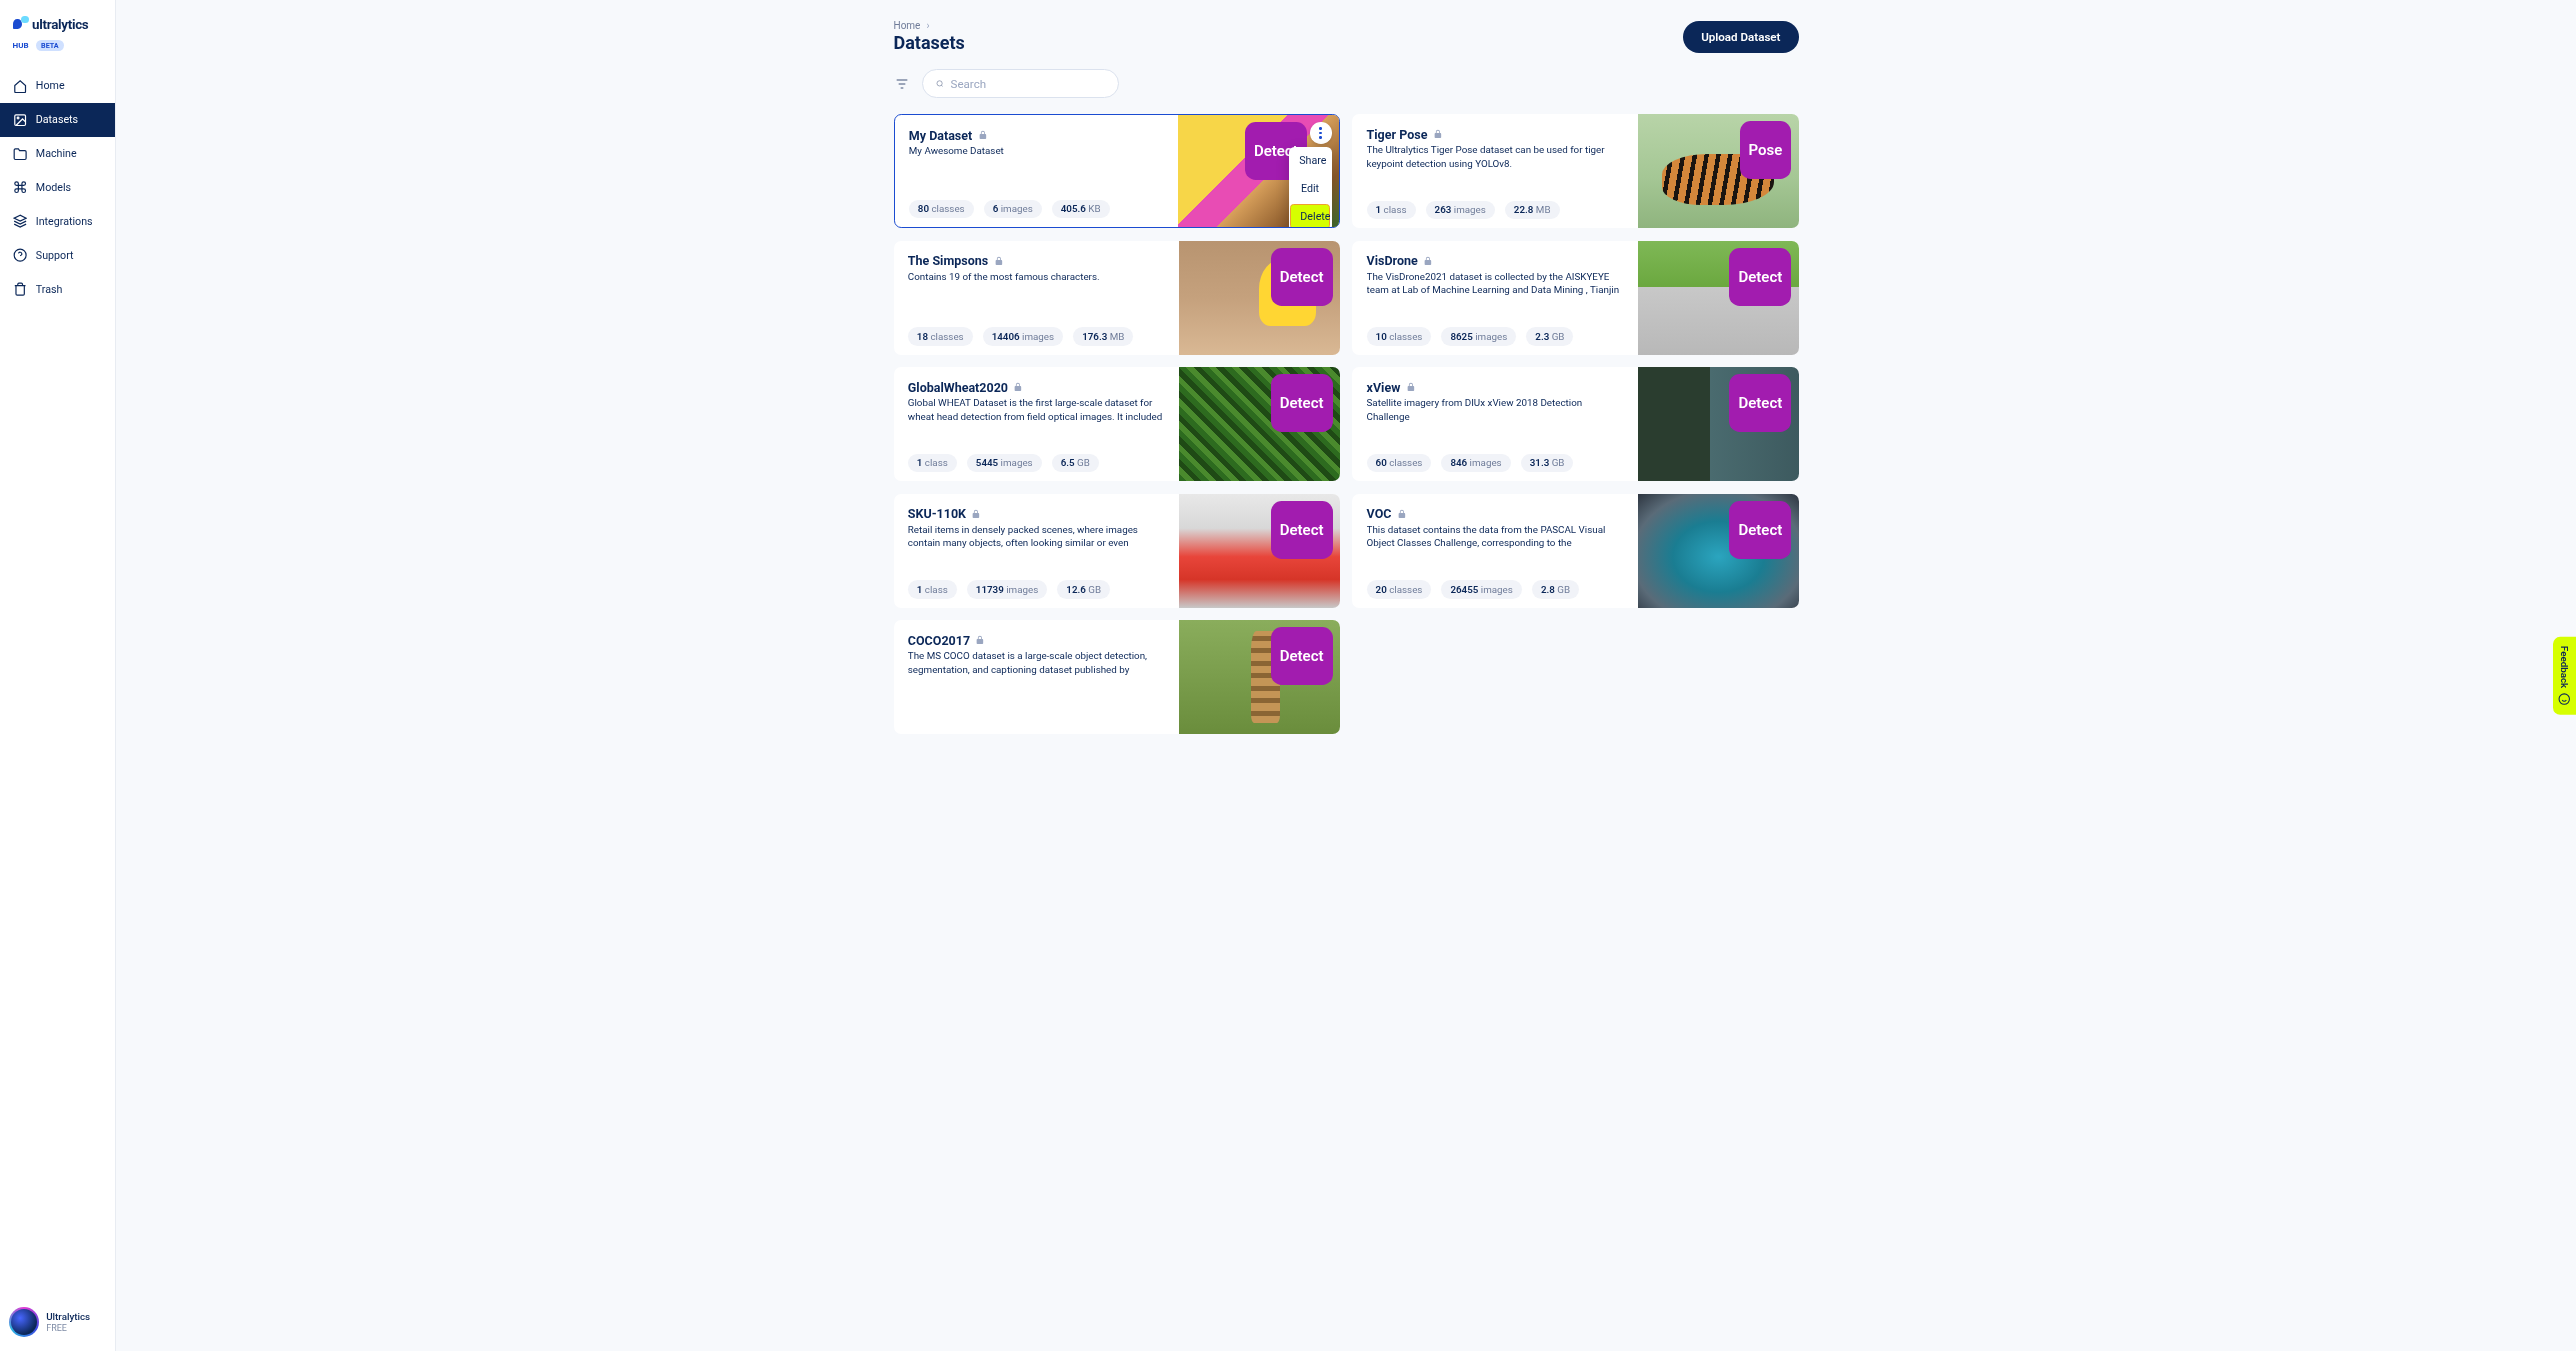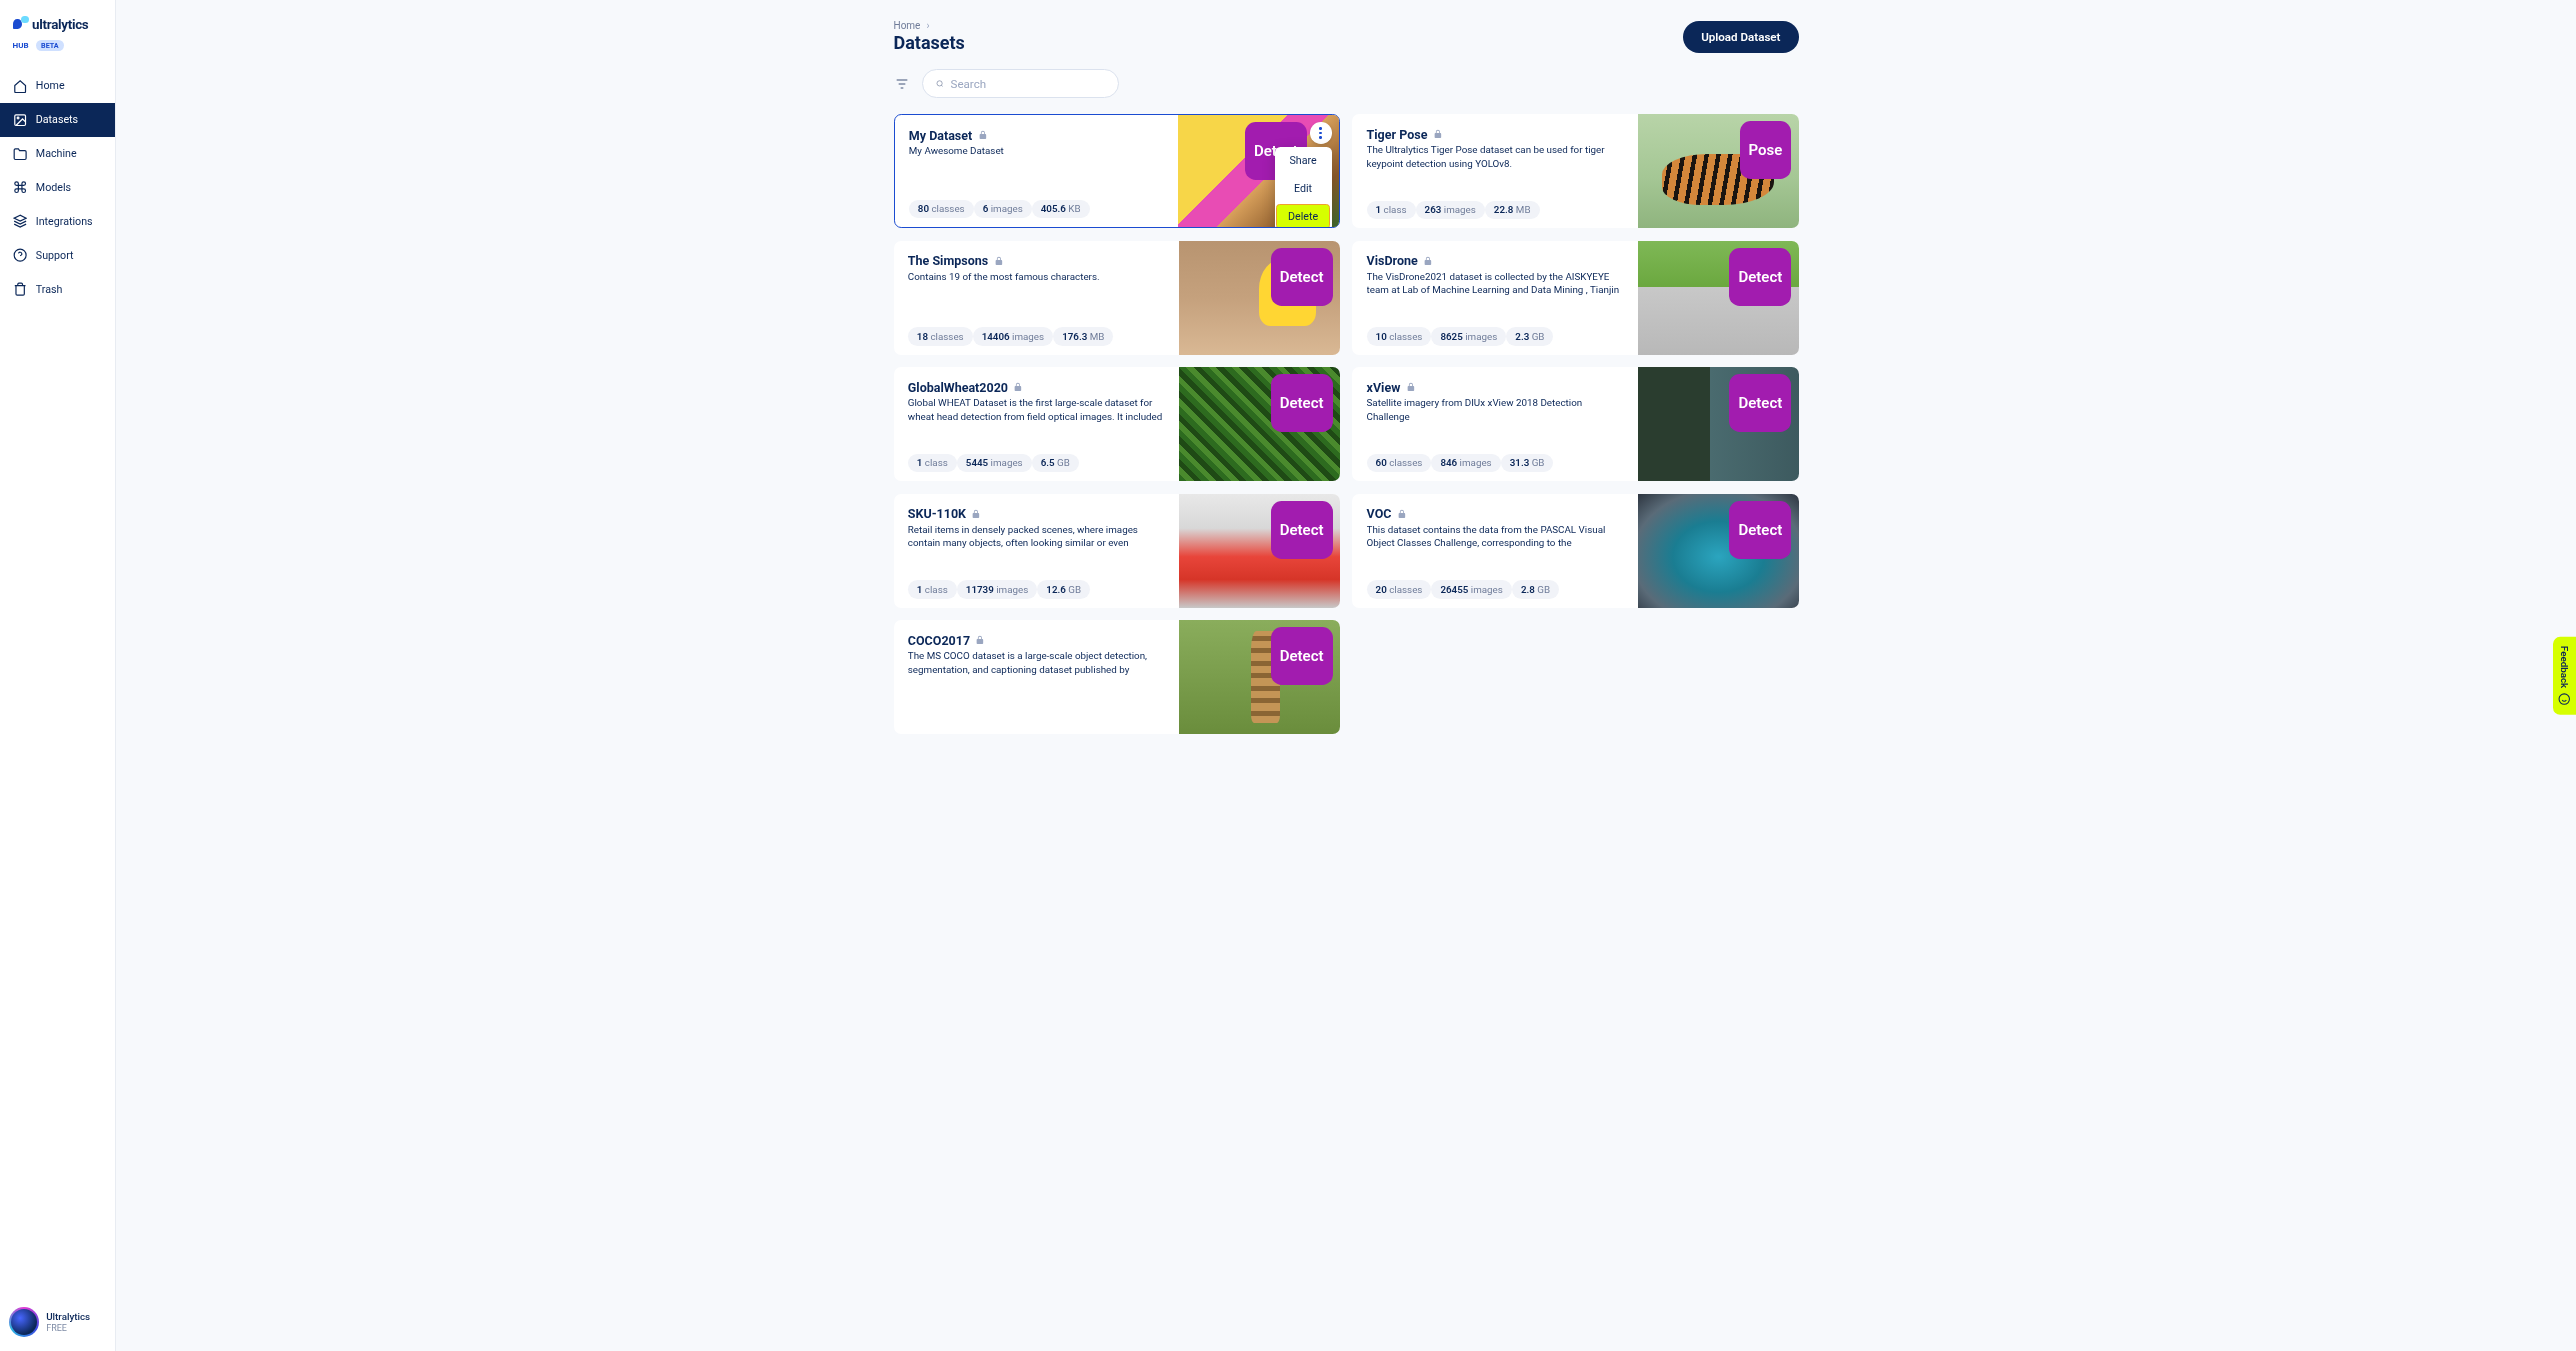--- a/index.html
+++ b/index.html
@@ -58,7 +58,7 @@
 .kebab { position:absolute; top:7.2px; right:7.2px; width:21.5px; height:21.5px; border-radius:50%; background:#fff; display:flex; flex-direction:column; align-items:center; justify-content:center; gap:1.8px; cursor:pointer; box-shadow:0 0.9px 3.6px rgba(0,0,0,.15); }
 .kebab span { width:2.7px; height:2.7px; border-radius:50%; background:#1b4cd1; }
 
-.dropdown { position:absolute; top: 32px; right: 7.2px; background:#fff; border-radius: 5.4px; box-shadow: 0 3.6px 12.5px rgba(0,0,0,.18); overflow:hidden; width: 57px; z-index:5; }
+.dropdown { position:absolute; top: 32px; right: 7.2px; background:#fff; border-radius: 5.4px; box-shadow: 0 3.6px 12.5px rgba(0,0,0,.18); overflow:hidden; width: 43px; z-index:5; }
 .dropdown-item { padding: 7.2px 10.7px; font-size: 10.7px; color:#0b2758; text-align:center; cursor:pointer; }
 .dropdown-item.hl { background:#d6ff00; border:1.8px solid #f0a030; border-radius:3.6px; margin:1.8px; padding:5.4px 9px; }
 

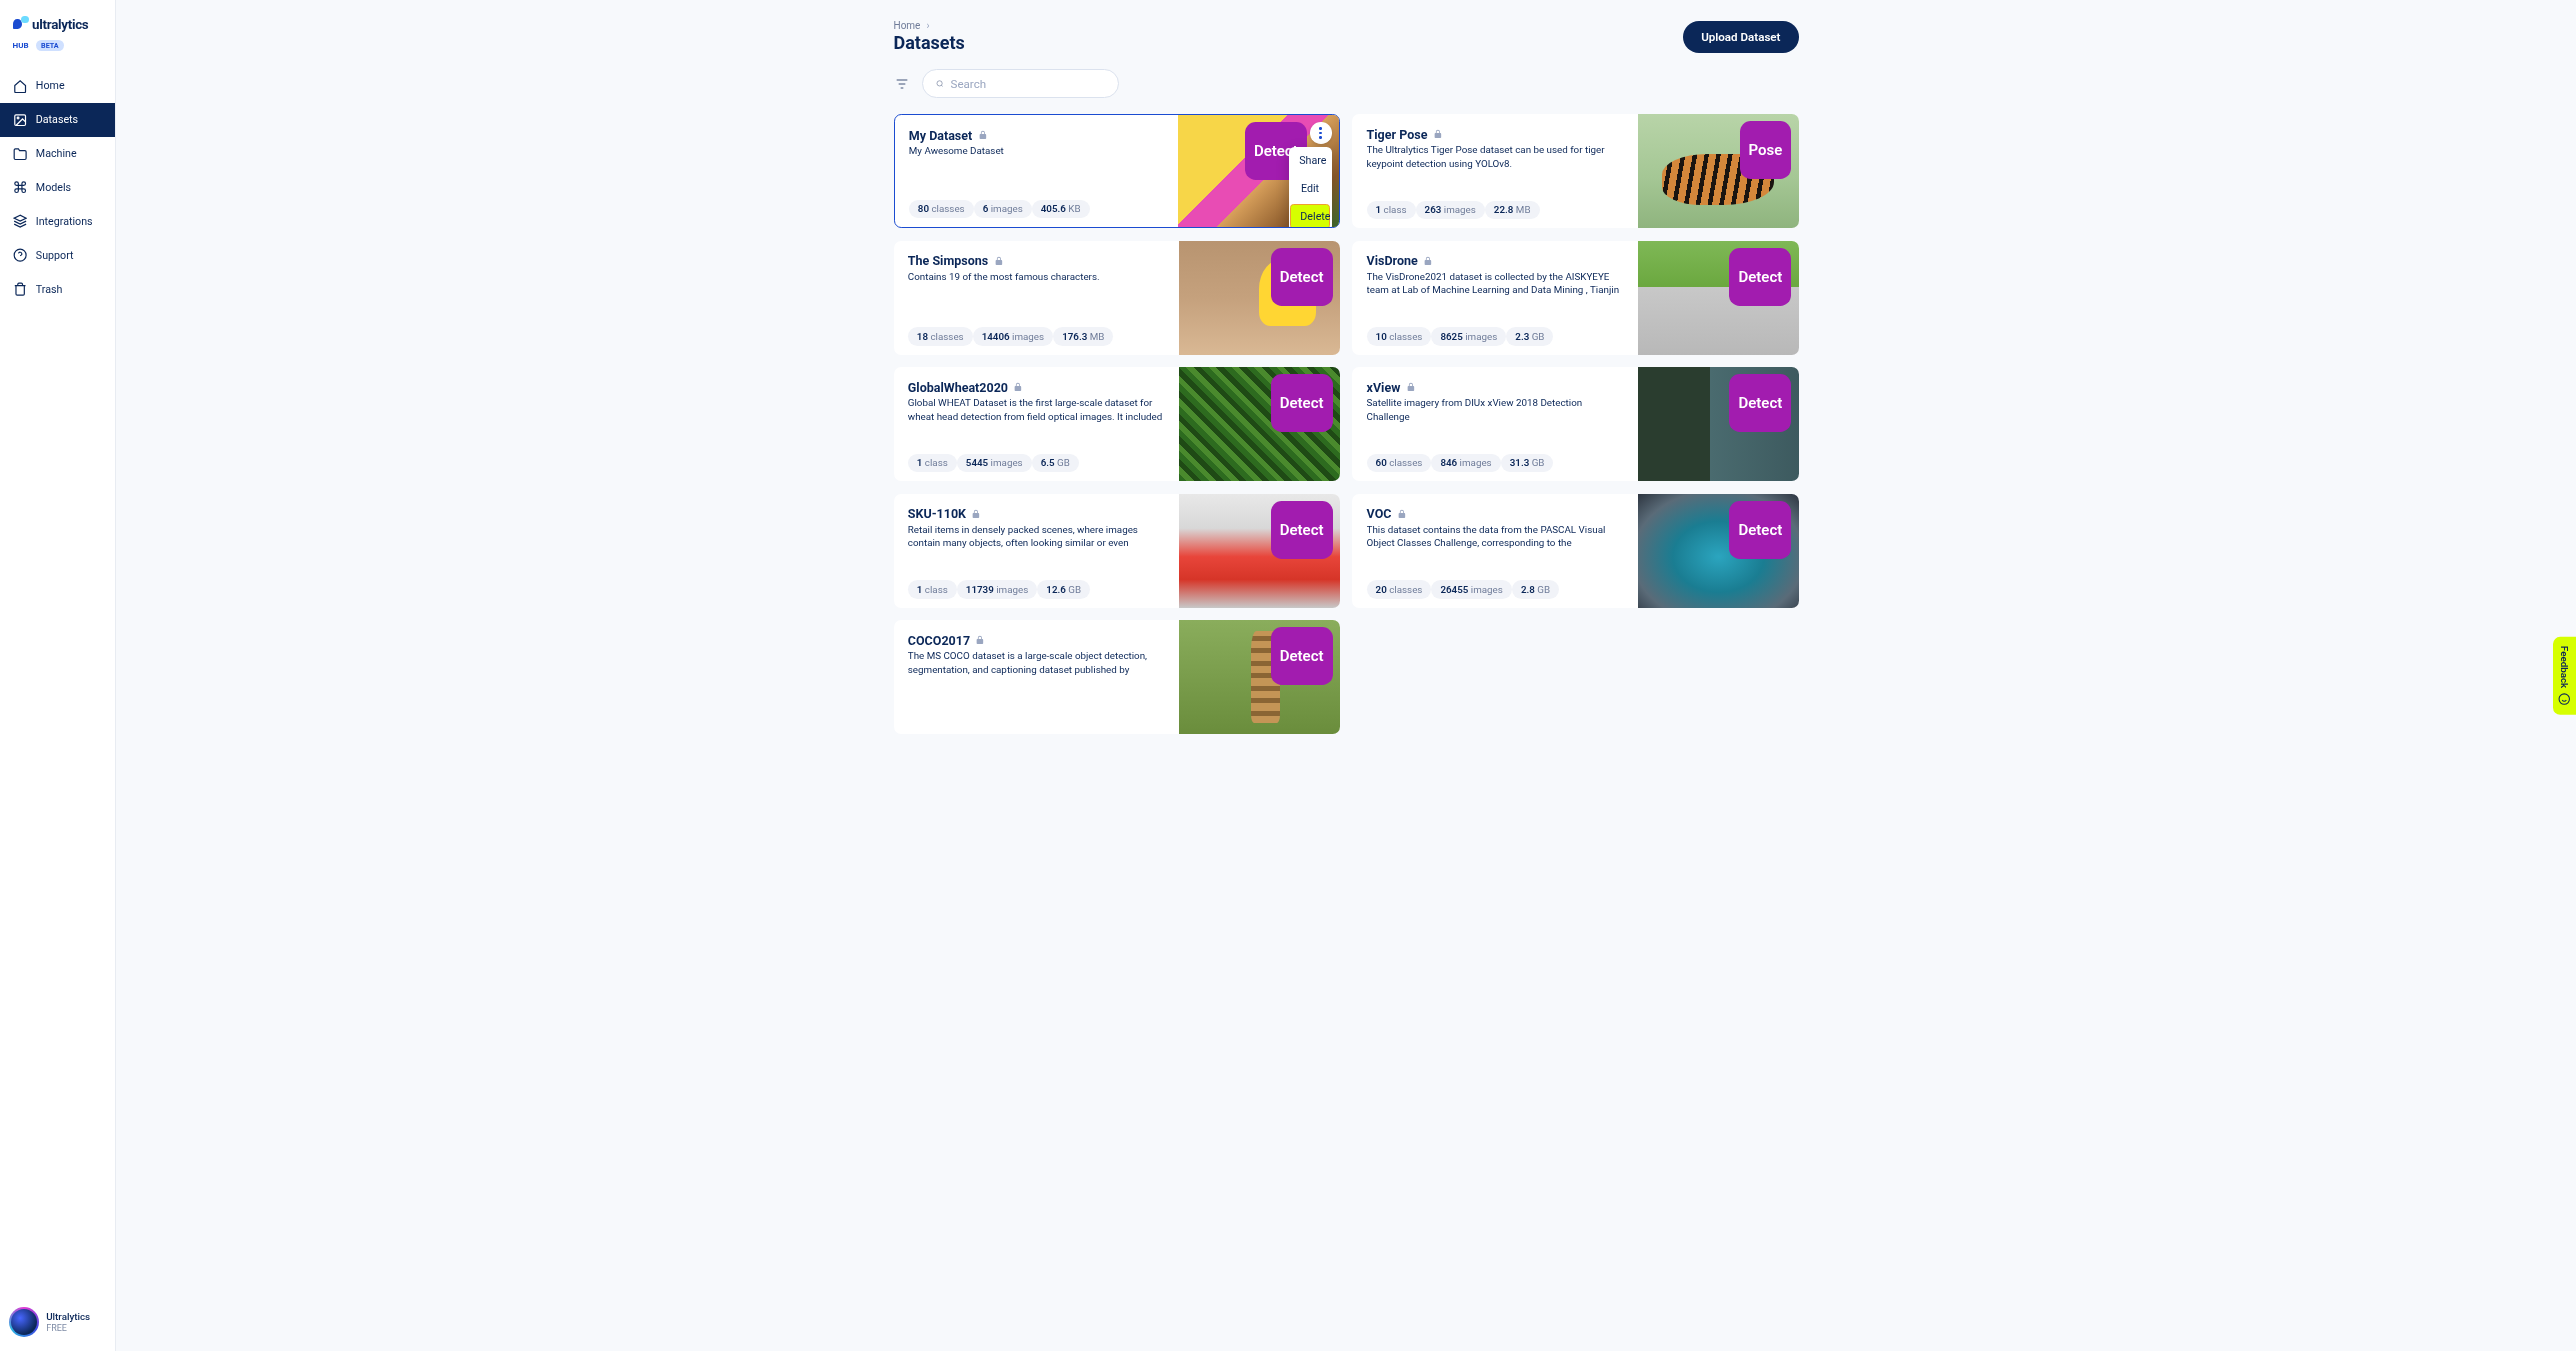--- a/index.html
+++ b/index.html
@@ -47,7 +47,7 @@
 .card-title { font-size: 12.5px; font-weight:700; color:#0b2758; }
 .lock-icon { color:#9aa6c0; width:9.8px; height:9.8px; }
 .card-desc { font-size: 9.8px; color:#0b2758; line-height:1.35; max-height: 27px; overflow:hidden; }
-.card-stats { margin-top:auto; display:flex; gap:0; flex-wrap:wrap; }
+.card-stats { margin-top:auto; display:flex; gap:10px; flex-wrap:wrap; }
 .pill { background:#f1f3f8; border-radius: 12.5px; padding: 3.6px 9px; font-size: 9.8px; color:#6f7c99; }
 .pill strong { color:#0b2758; font-weight:600; }
 

